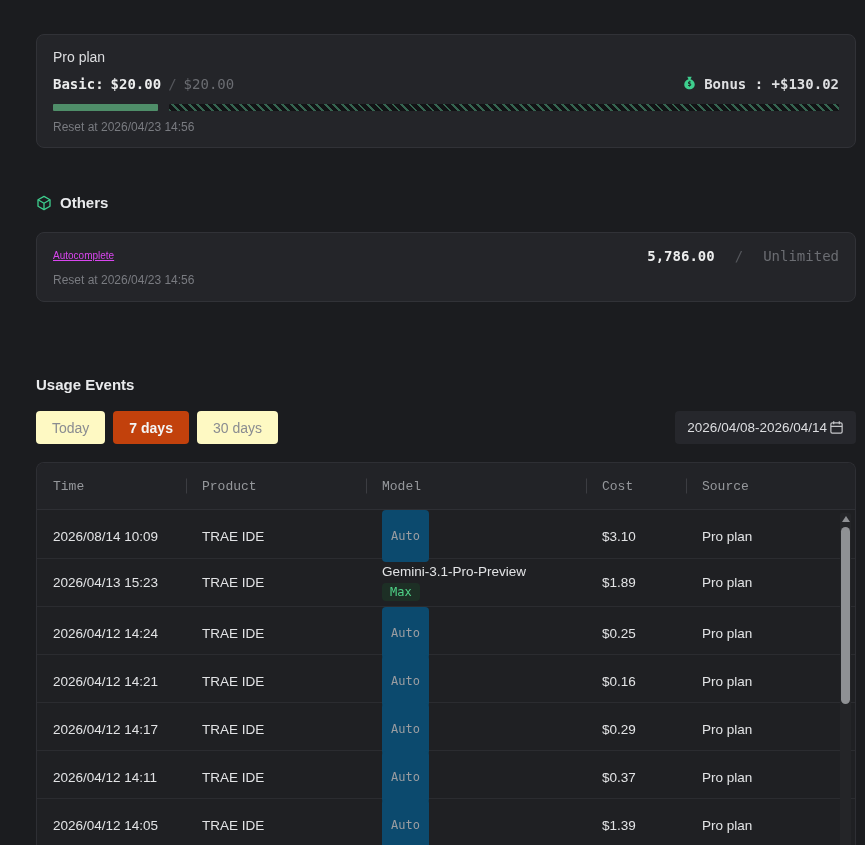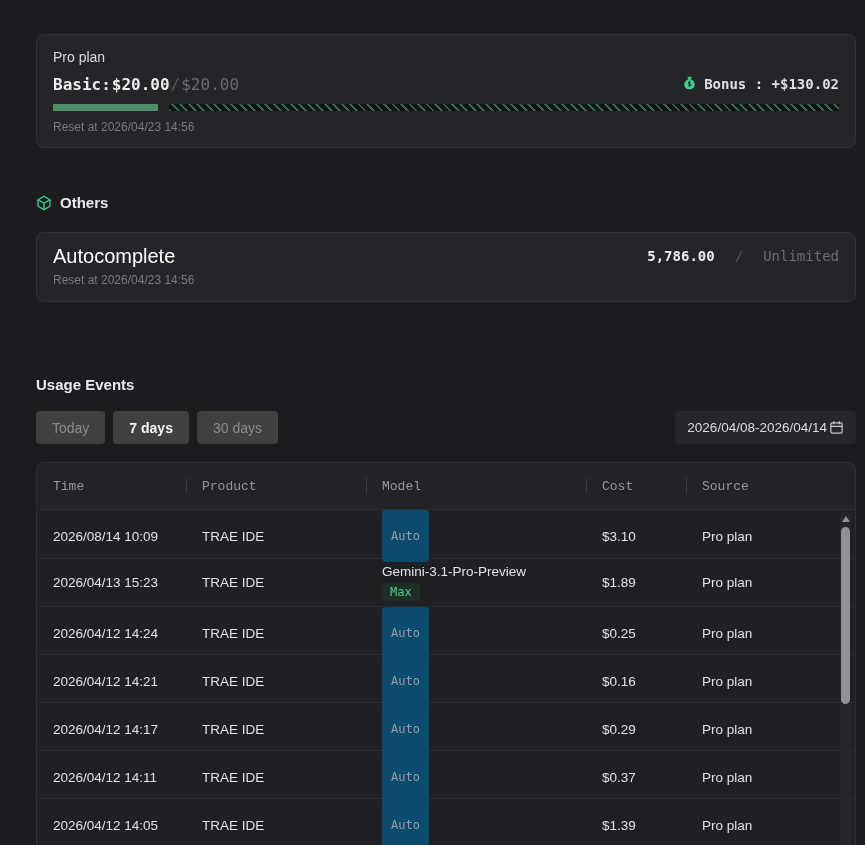--- a/index.html
+++ b/index.html
@@ -21,7 +21,7 @@
   .card-pro { margin-top:18px; }
   .plan-name { font-size:14px; color:#dddee0; line-height:18px; margin-bottom:8px; }
   .usage-line { display:flex; justify-content:space-between; align-items:center; height:20px; margin-bottom:10px; }
-  .basic { display:flex; gap:1px; font-family:"DejaVu Sans Mono", monospace; font-size:16px;justify-content:flex-end; }
+  .basic { display:flex; gap:7px; font-family:"DejaVu Sans Mono", monospace; font-size:14px;justify-content:flex-end; }
   .basic .strong { color:#eceded; font-weight:700; }
   .basic .sep   { color:#55575c; }
   .basic .dim   { color:#6b6d72; }

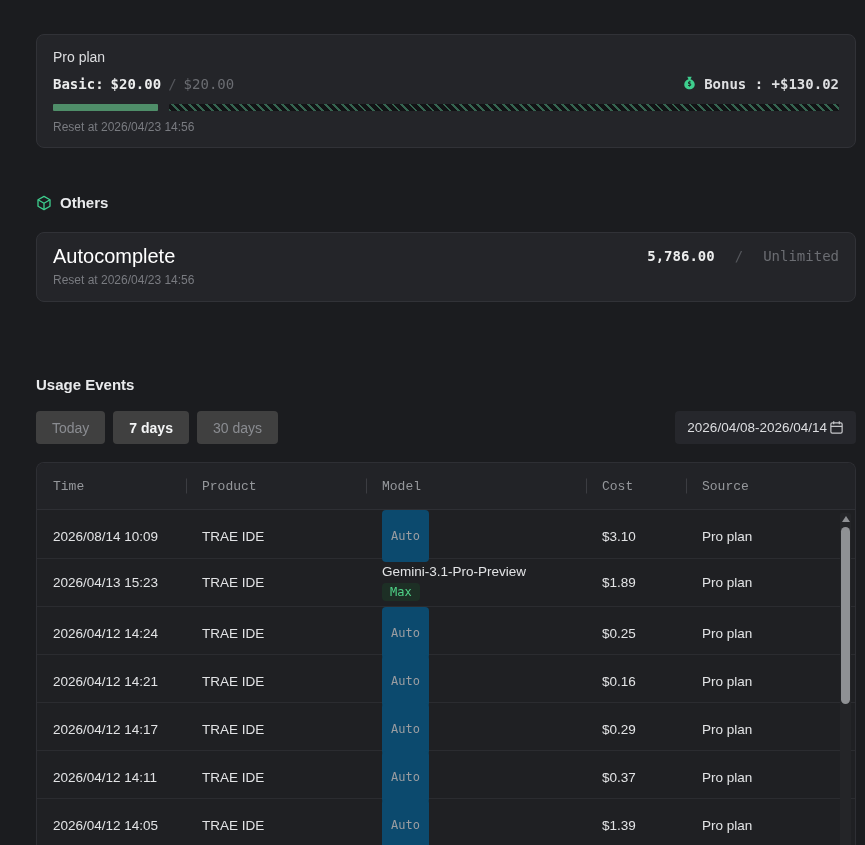--- a/index.html
+++ b/index.html
@@ -34,7 +34,7 @@
 
   .sec-others { margin-top:46px; }
   .card-auto { margin-top:20px; padding:14px 16px; display:flex; justify-content:space-between; align-items:flex-start; }
-  .auto-name { font-size:20px; color:#ffffff; line-height:18px; }
+  .auto-name { font-size:10px; color:#d946ef; line-height:18px;text-decoration:underline; }
   .auto-reset { margin-top:8px; }
   .auto-val { display:flex; gap:20px; font-family:"DejaVu Sans Mono", monospace; font-size:14px; margin-top:1px; }
   .auto-val .strong { color:#eceded; font-weight:700; }

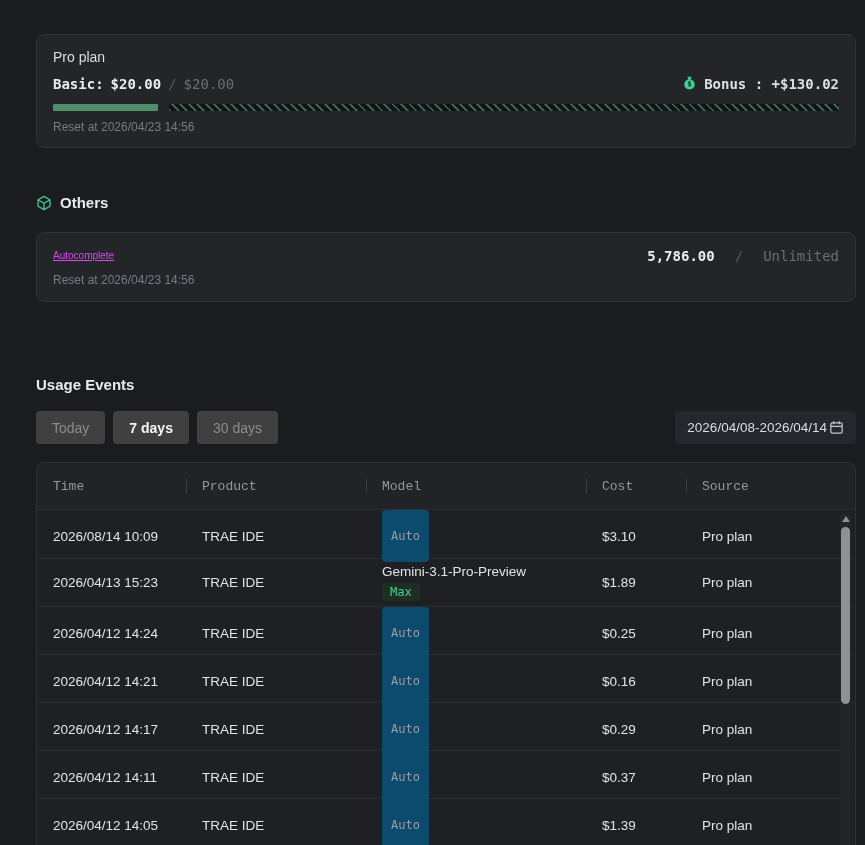--- a/index.html
+++ b/index.html
@@ -44,7 +44,7 @@
   .sec-events { margin-top:74px; }
   .filters { display:flex; align-items:center; gap:8px; margin-top:17px; }
   .filter-btn { height:33px; padding:0 16px; border:none; border-radius:4px;
-    background:#404040; color:#8a8c91; font-size:14px; font-family:inherit; cursor:pointer; }
+    background:#fef9c3; color:#8a8c91; font-size:14px; font-family:inherit; cursor:pointer; }
   .filter-btn.active { background:#404040; color:#f3f4f5; font-weight:700; }
   .date-range { margin-left:auto; height:33px; background:#26272c; border-radius:4px;
     display:flex; align-items:center; gap:0; padding:0 12px; font-size:13.5px; color:#dcdde0; cursor:pointer; }

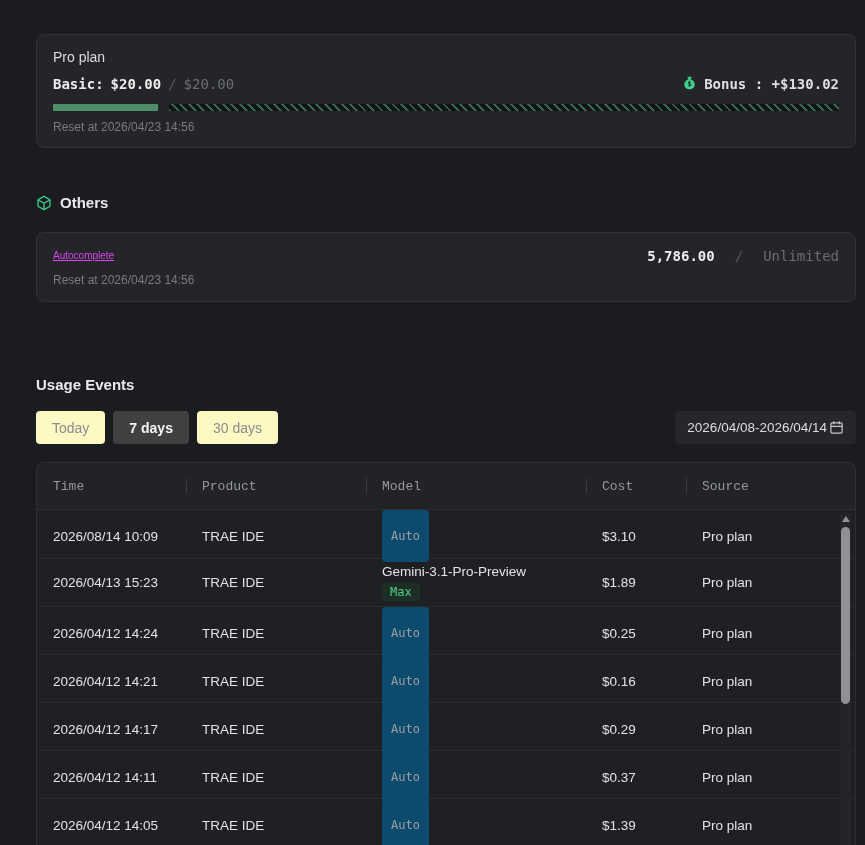--- a/index.html
+++ b/index.html
@@ -45,7 +45,7 @@
   .filters { display:flex; align-items:center; gap:8px; margin-top:17px; }
   .filter-btn { height:33px; padding:0 16px; border:none; border-radius:4px;
     background:#fef9c3; color:#8a8c91; font-size:14px; font-family:inherit; cursor:pointer; }
-  .filter-btn.active { background:#404040; color:#f3f4f5; font-weight:700; }
+  .filter-btn.active { background:#c2410c; color:#f3f4f5; font-weight:700; }
   .date-range { margin-left:auto; height:33px; background:#26272c; border-radius:4px;
     display:flex; align-items:center; gap:0; padding:0 12px; font-size:13.5px; color:#dcdde0; cursor:pointer; }
   .date-range svg { display:block; margin-left:2px; }

